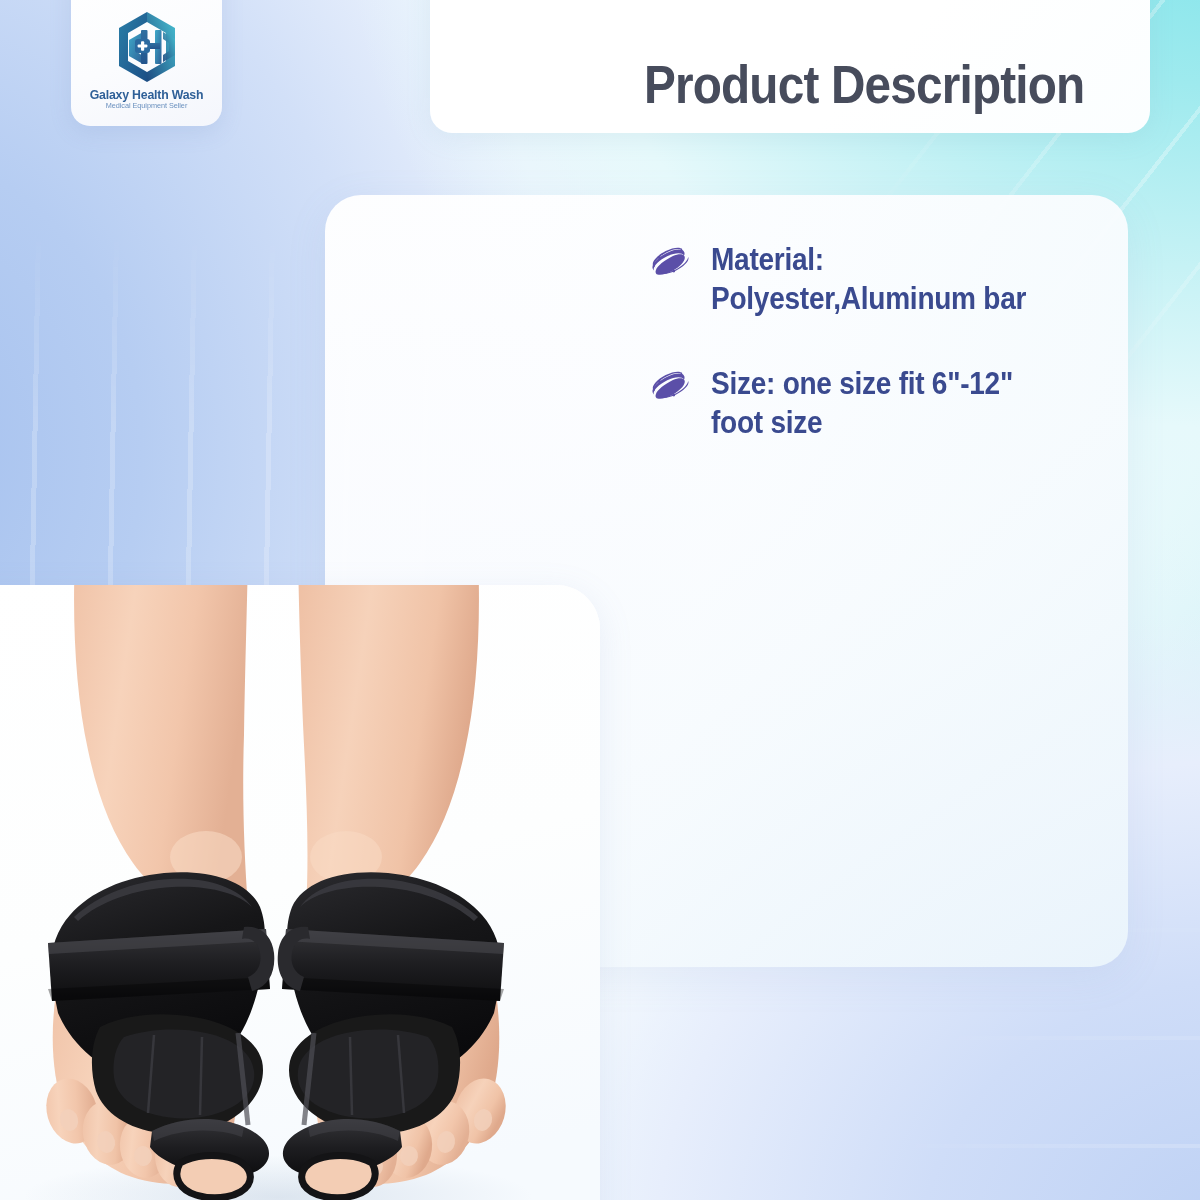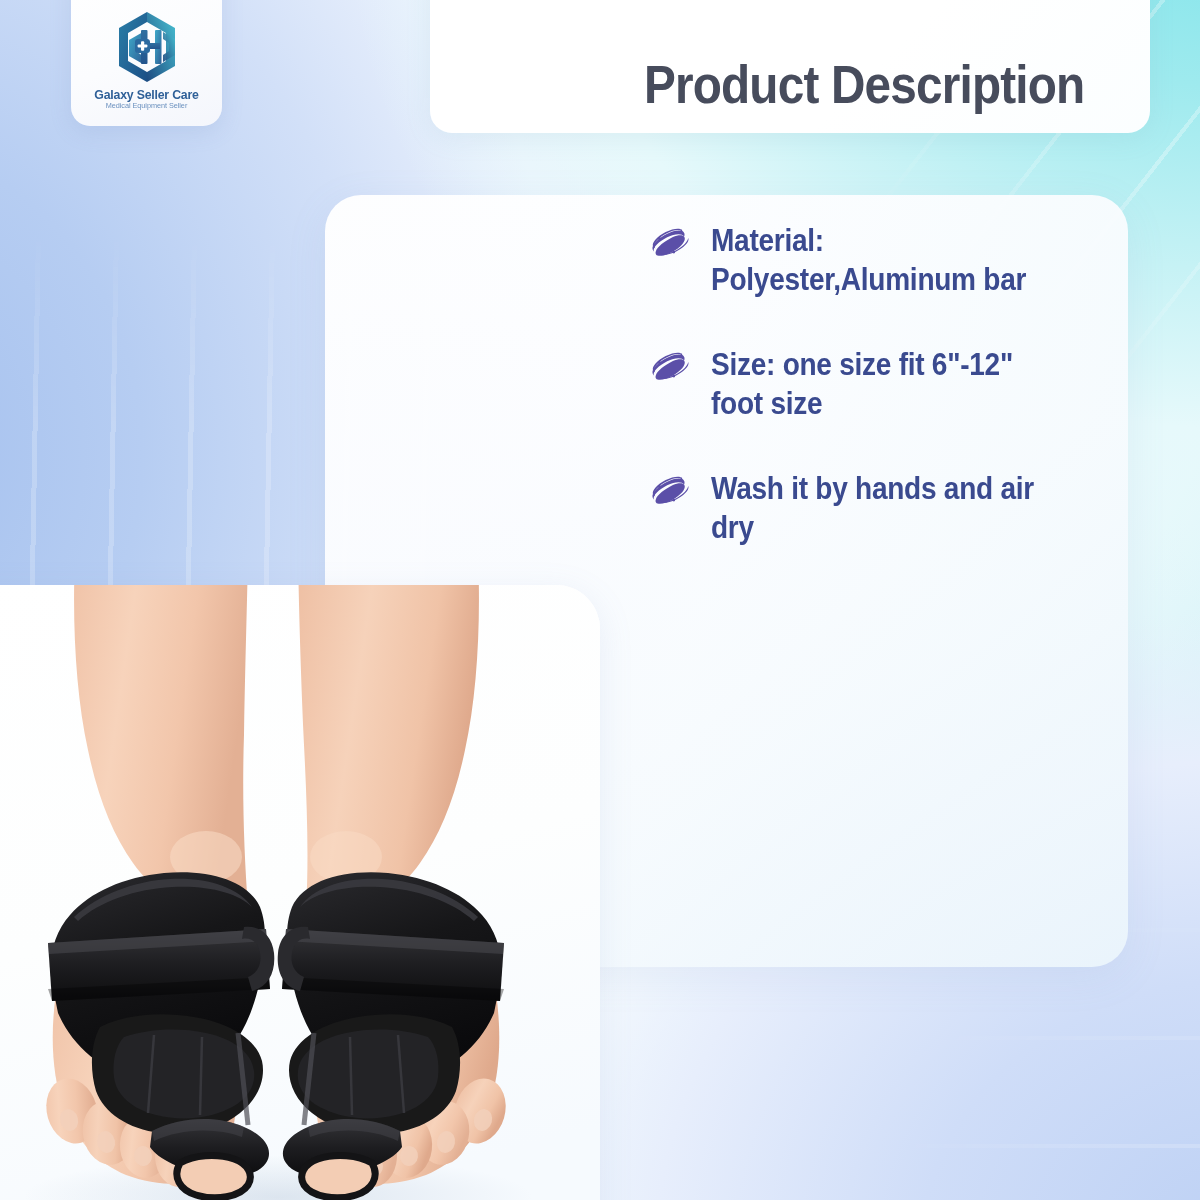--- a/index.html
+++ b/index.html
@@ -171,7 +171,7 @@
       <rect x="2.6" y="5.4" width="9.8" height="3.2" rx="1" fill="#ffffff"></rect>
     </g>
   </svg>
-  <div class="logo-name">Galaxy Seller Care</div>
+  <div class="logo-name">Galaxy Health Wash</div>
   <div class="logo-tag">Medical Equipment Seller</div>
 </div>
 

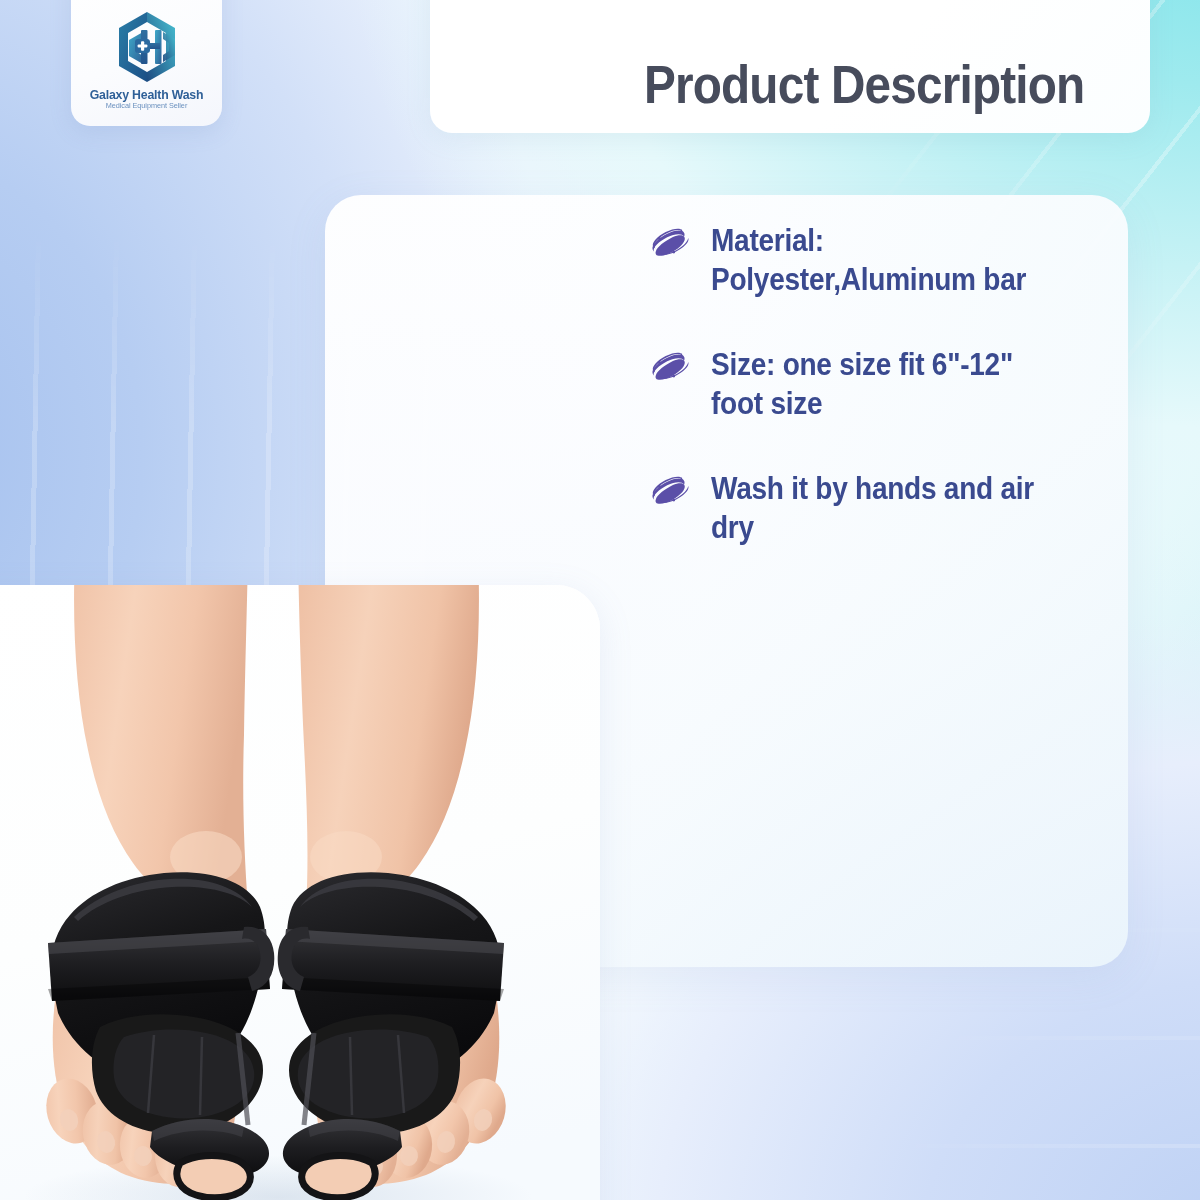--- a/index.html
+++ b/index.html
@@ -97,7 +97,7 @@
     box-shadow:0 10px 40px rgba(120,150,200,0.10);
   }
   #feature-list{
-    position:absolute; left:318px; top:26px; width:420px;
+    position:absolute; left:318px; top:45px; width:420px;
   }
   .feature-row{
     display:flex; align-items:flex-start; margin-bottom:46px;

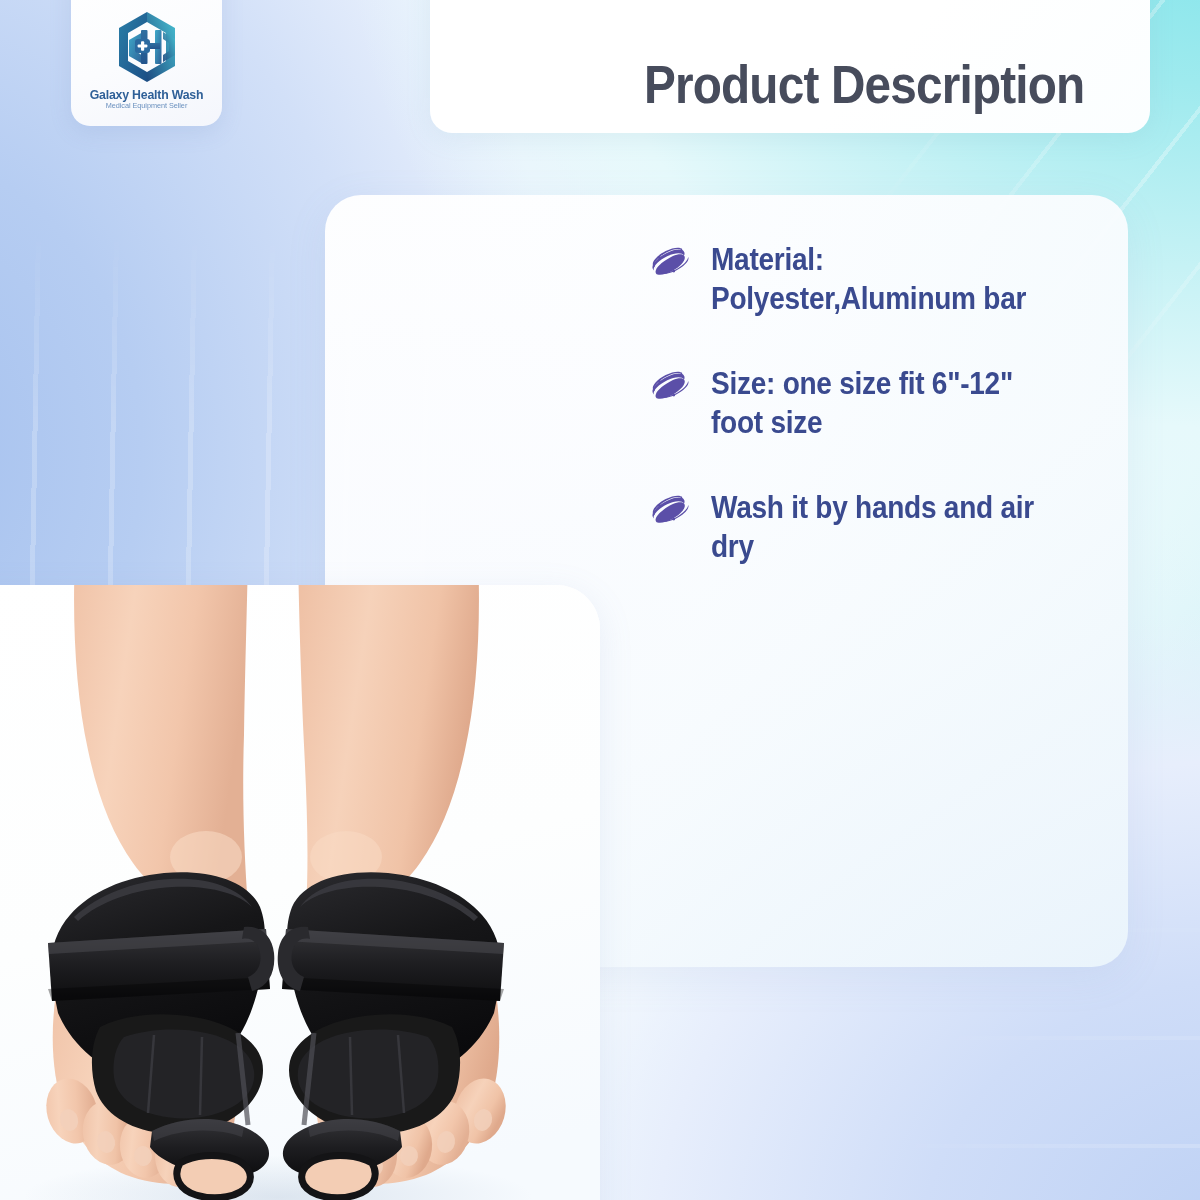--- a/index.html
+++ b/index.html
@@ -210,19 +210,6 @@
       <div class="feature-text">Size: one size fit 6"-12" foot size</div>
     </div>
 
-    <div class="feature-row">
-      <svg class="bullet-icon" viewBox="0 0 46 40">
-        <g fill="#5b4fa8">
-          <path d="M39.5 5.2c-2.4-2.6-9.4-1.9-16.8 1.9C14.2 11.4 8.3 18 10.1 21.6c.4.9 1.3 1.5 2.4 1.8-.5-.4-.9-.9-1.1-1.5-1.3-3.3 4.2-9.3 12.1-13.4 6.4-3.3 12.3-4.3 14.7-2.6.6.4 1 .9 1.3 1.6.1-.9-.1-1.7-.6-2.3z"></path>
-          <path d="M40.9 11.6c-1.6-3.4-8.9-3.2-16.7.6C15.8 16.3 9.6 22.6 10.8 26.4c-.6-.6-1-1.3-1.2-2.1-1.2-4 5.1-10.9 14.1-15.3 8.3-4.1 15.7-4.6 17.5-1.1.3.6.4 1.3.3 2 0 .6-.2 1.2-.6 1.7z"></path>
-          <path d="M36.9 15.1c-8.6 4.2-15.6 10-17.1 14.3-.4 1.2-.3 2.2.2 3 1.9 2.7 9 1.6 16.6-2.6 8.1-4.5 13.6-11 11.9-14.5-1.3-2.7-6.4-2.5-11.6-.2z" transform="translate(-7,-3)"></path>
-          <path d="M33.7 24.9c-7.9 4.1-15.4 4.8-17.6 1.6-.5-.7-.6-1.6-.4-2.6-.9 1.3-1.1 2.6-.5 3.7 1.8 3.4 9.6 2.9 18-1.2 7.2-3.5 12.3-8.6 12.3-12.1 0-.5-.1-1-.3-1.4-.3 3.4-5 8.4-11.5 12z"></path>
-          <circle cx="16.5" cy="13.4" r="1.5"></circle>
-          <circle cx="30.8" cy="27.1" r="1.4"></circle>
-        </g>
-      </svg>
-      <div class="feature-text">Wash it by hands and air dry</div>
-    </div>
 
   </div>
 </div>

